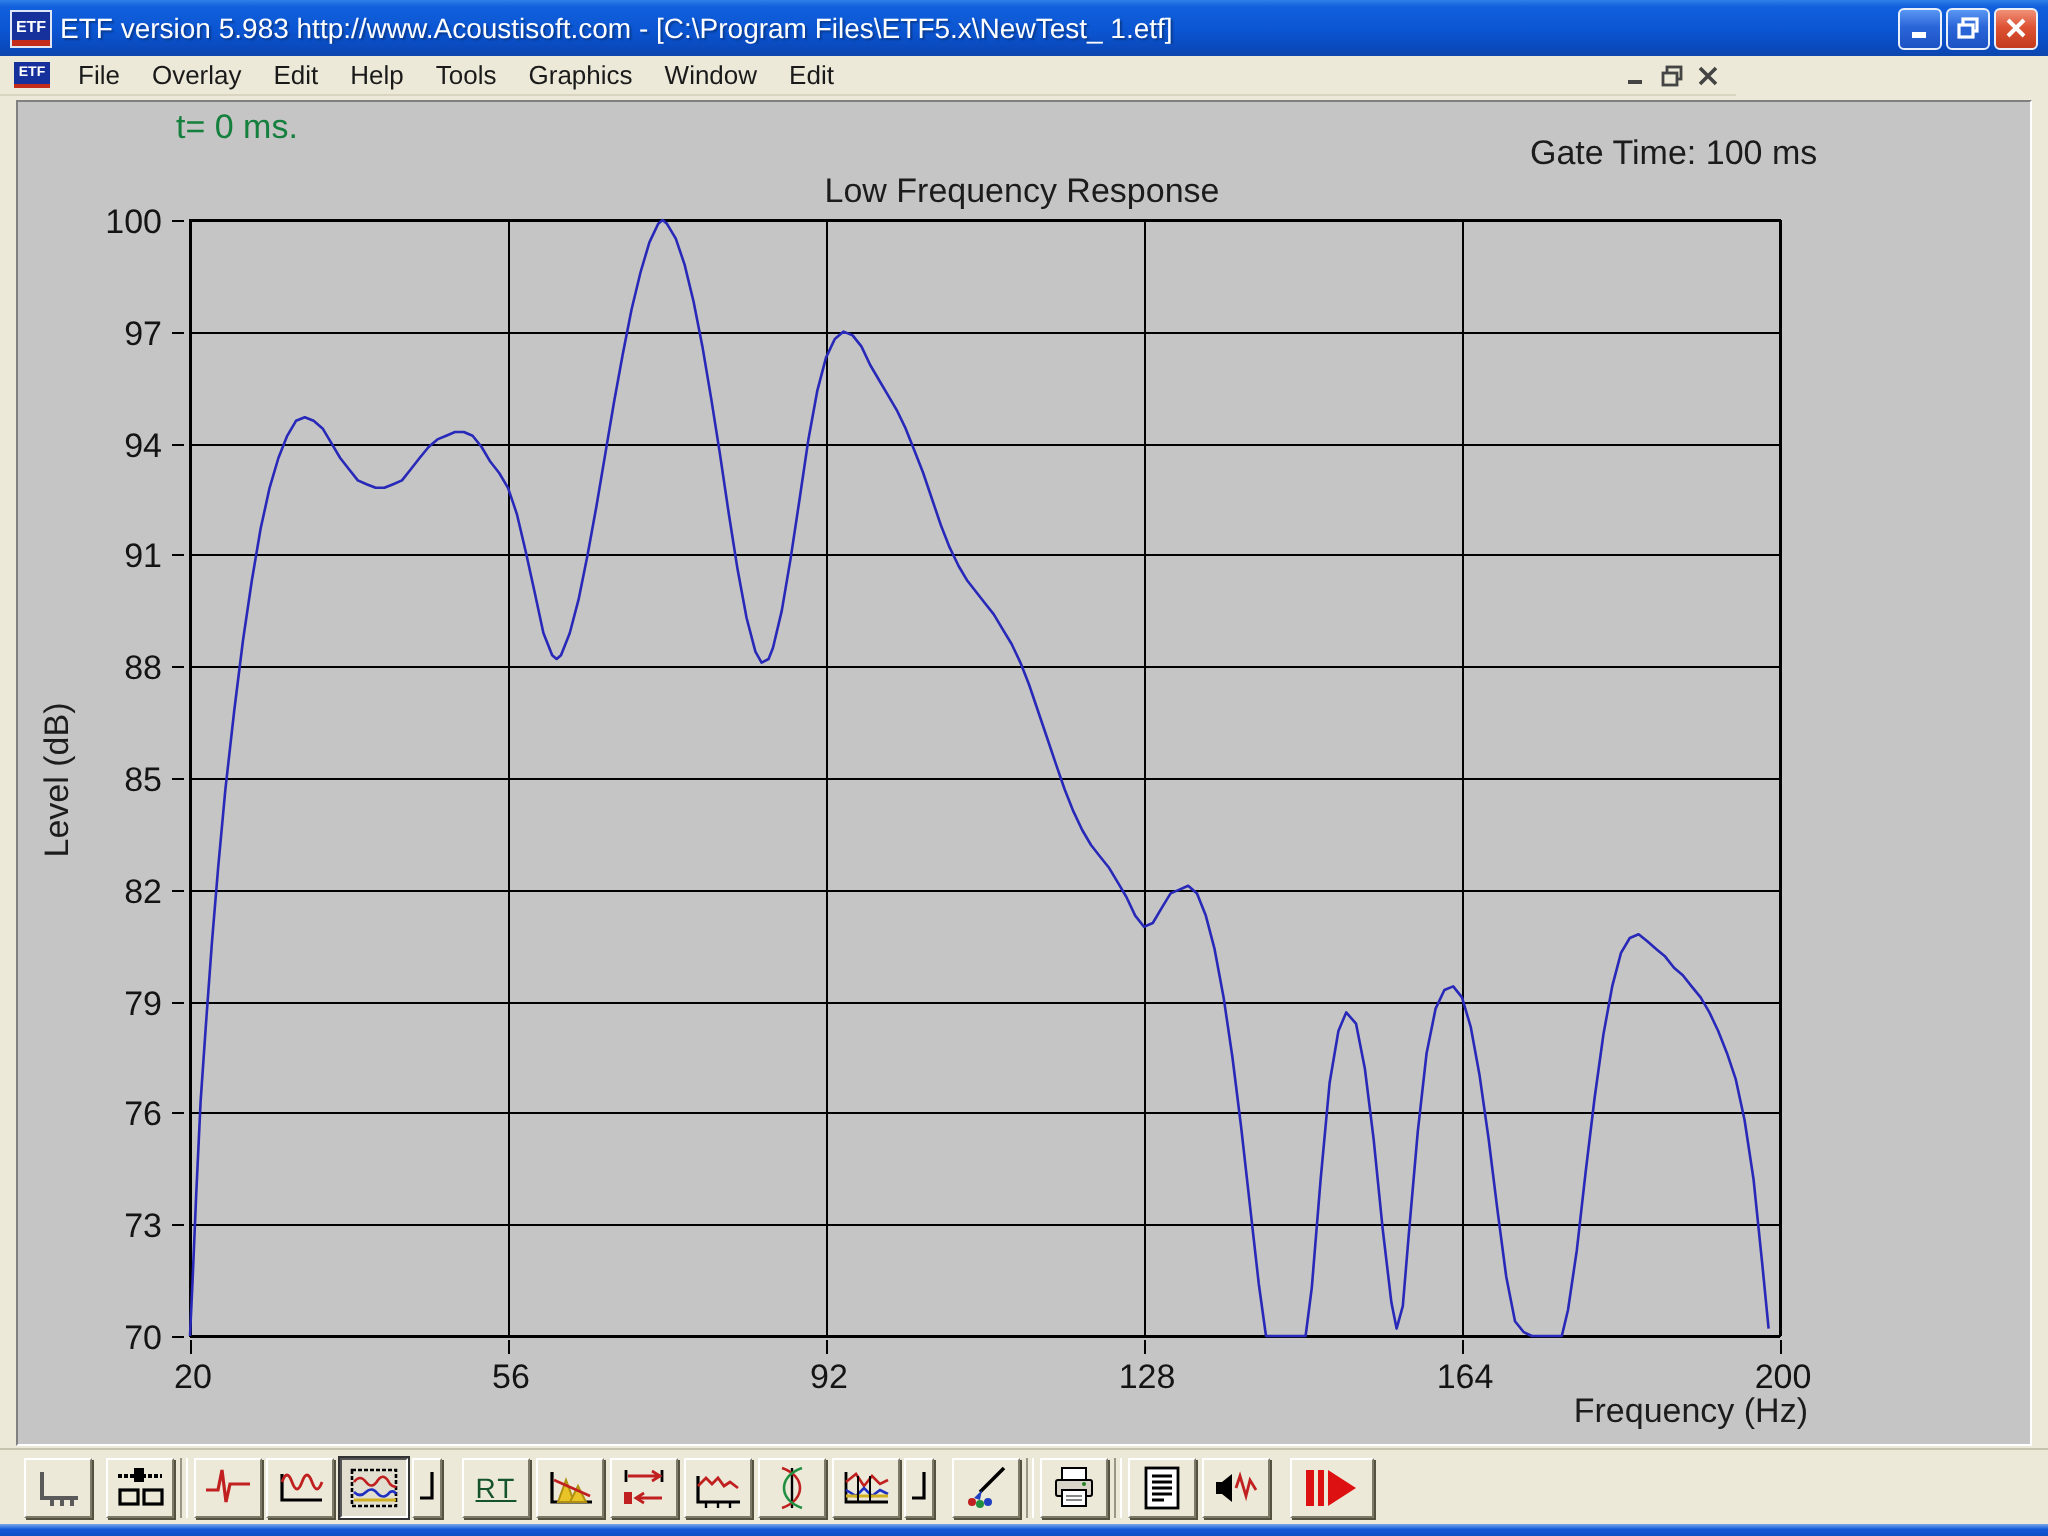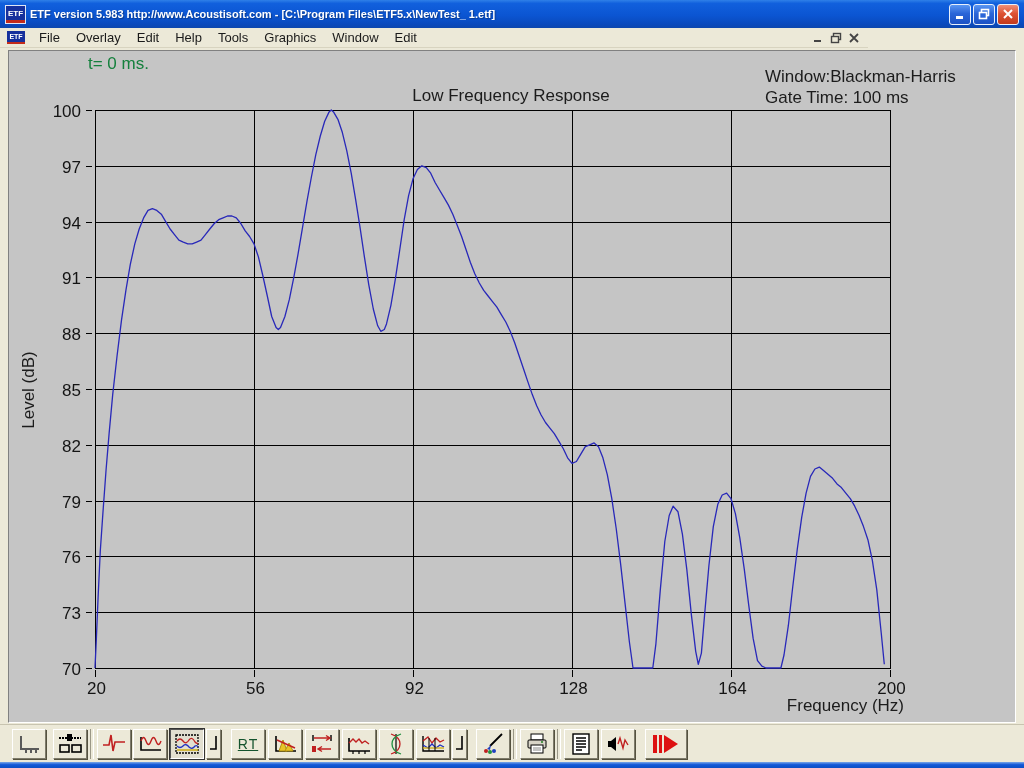--- a/index.html
+++ b/index.html
@@ -22,7 +22,7 @@
     box-shadow:inset 0 -3px 0 #c32b1a;
   }
   .title-text{
-    font-size:11px;font-weight:bold;white-space:nowrap;overflow:hidden;
+    font-size:14px;font-weight:normal;white-space:nowrap;overflow:hidden;
     text-shadow:1px 1px 1px #0a3a8c;flex:1 1 auto;
   }
   .win-btns{display:flex;gap:2px;margin-right:5px;flex:0 0 auto;}

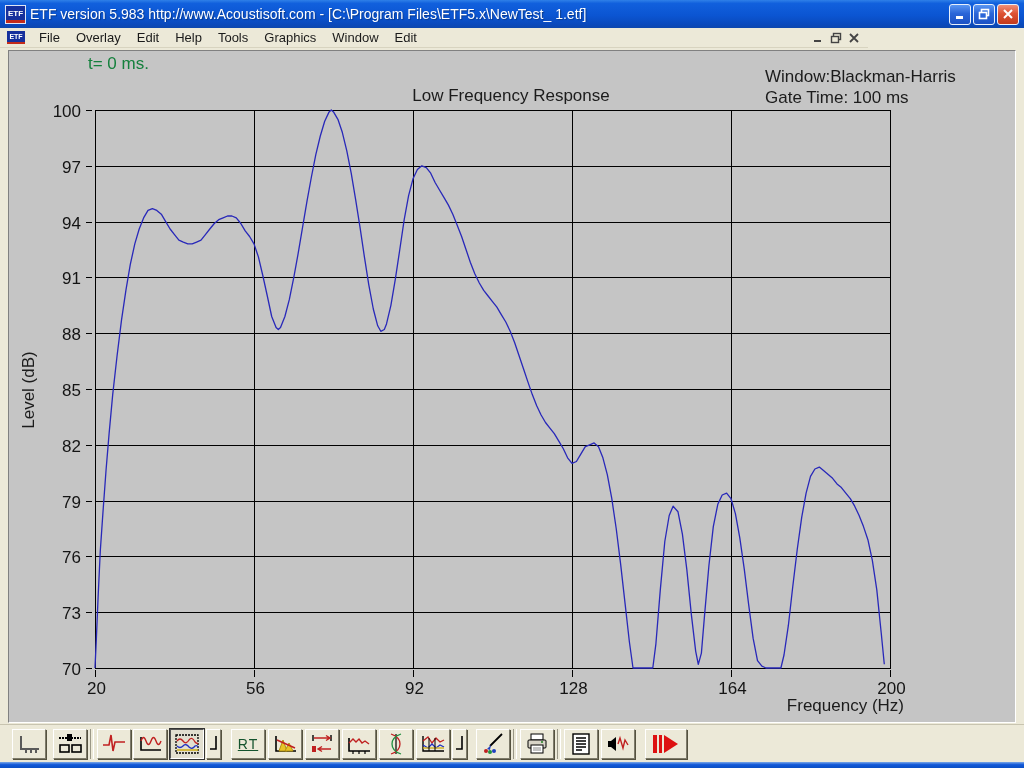--- a/index.html
+++ b/index.html
@@ -150,7 +150,6 @@
 
 <div class="overlay-label" id="time-label">t= 0 ms.</div>
 <div class="overlay-label" id="meas-info">
-  <div>Window:Blackman-Harris</div>
   <div>Gate Time: 100 ms</div>
 </div>
 <div class="overlay-label" id="chart-title">Low Frequency Response</div>

